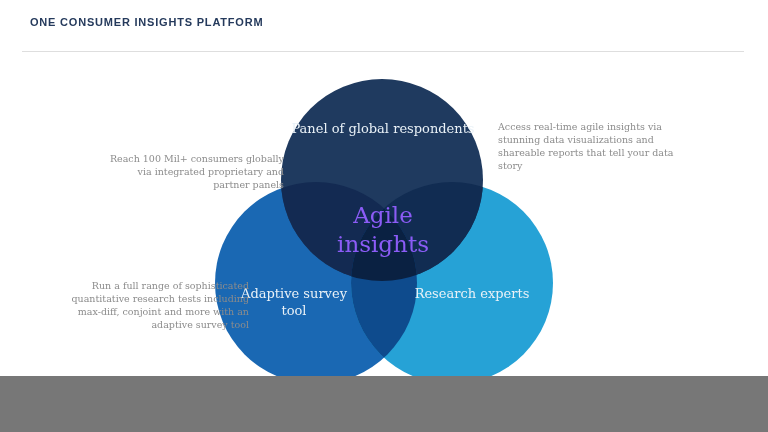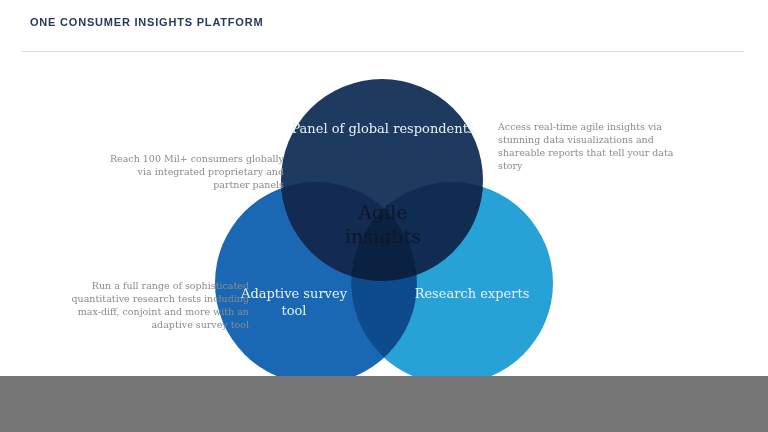--- a/index.html
+++ b/index.html
@@ -23,9 +23,9 @@
     font-size:13px;line-height:1.28;
   }
   .center-label{
-    position:absolute;color:#0f172a;text-align:center;
+    position:absolute;color:#8b5cf6;text-align:center;
     font-family:"DejaVu Serif","Liberation Serif",serif;
-    font-size:19px;line-height:1.25;
+    font-size:23px;line-height:1.25;
   }
   .note-text{
     position:absolute;color:#8c8c8c;

